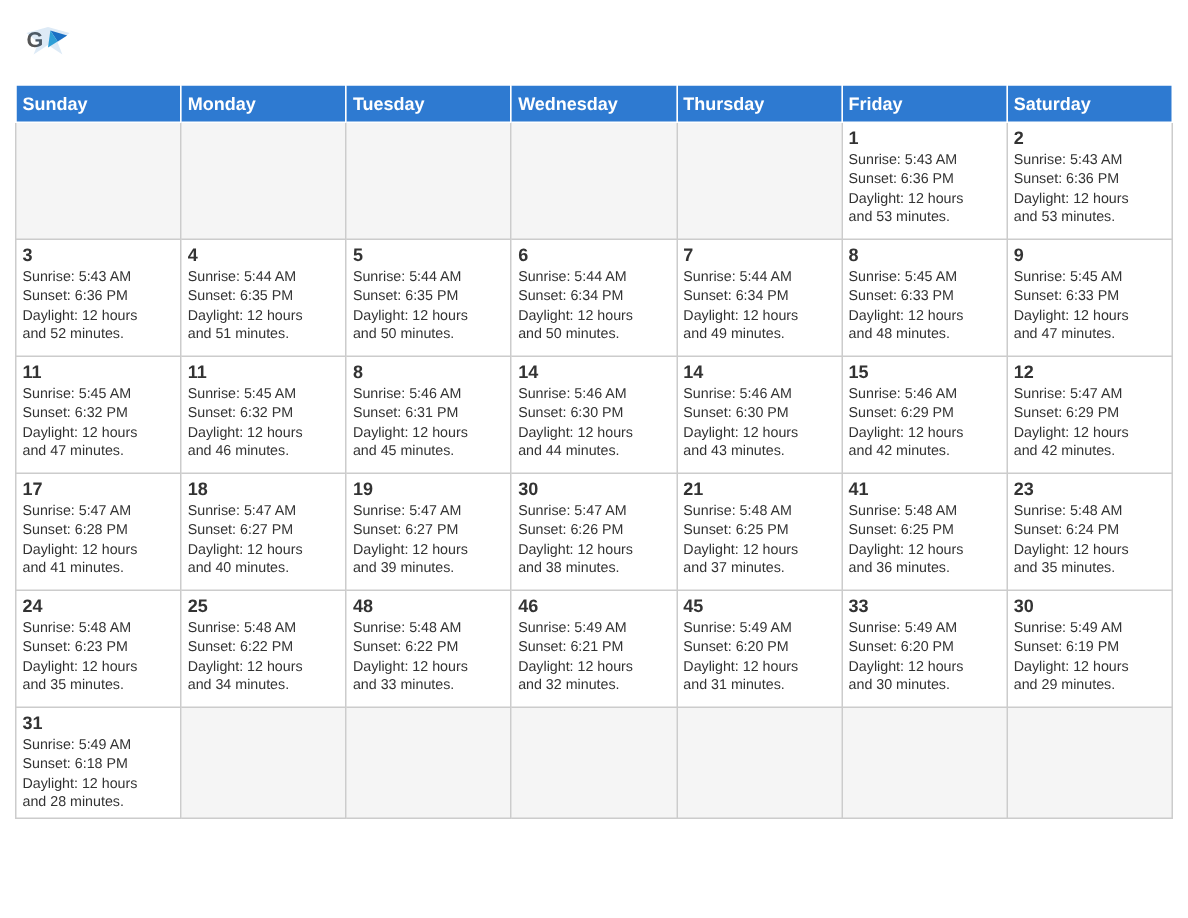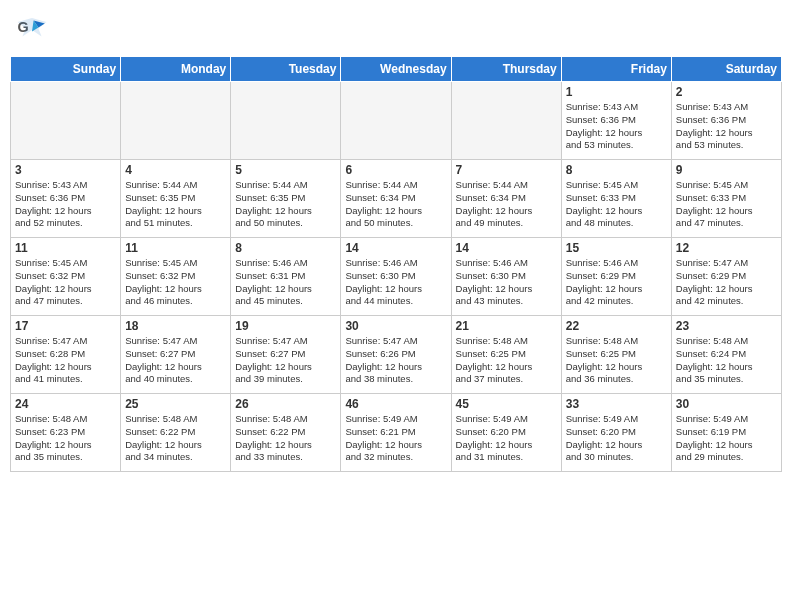--- a/index.html
+++ b/index.html
@@ -56,7 +56,7 @@
       font-size: 12px;
       font-weight: bold;
       padding: 5px 4px;
-      text-align: right;
+      text-align: left;
       border: 1px solid #fff;
     }
     .calendar td {

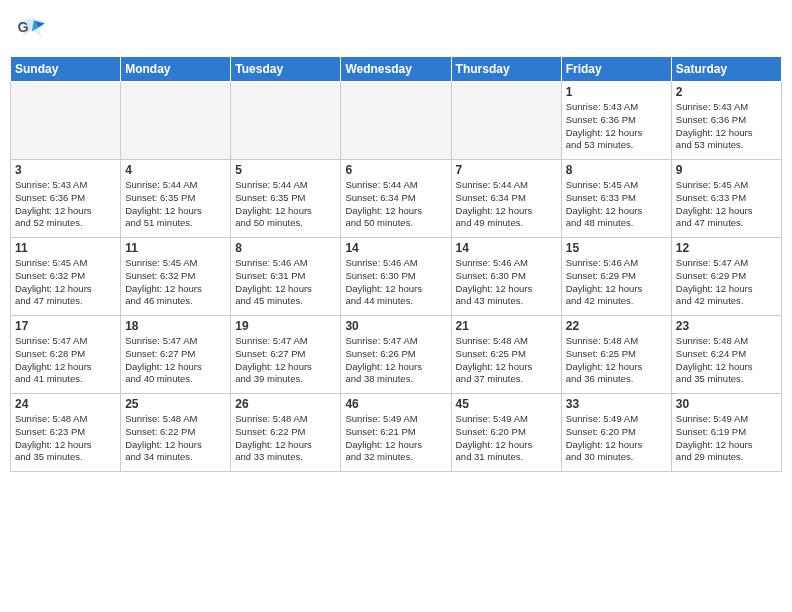--- a/index.html
+++ b/index.html
@@ -284,7 +284,7 @@
 and 37 minutes.</div>
         </td>
         <td>
-          <span class="day-number">22</span>
+          <span class="day-number">41</span>
           <div class="day-info" style="white-space: pre-line;">Sunrise: 5:48 AM
 Sunset: 6:25 PM
 Daylight: 12 hours

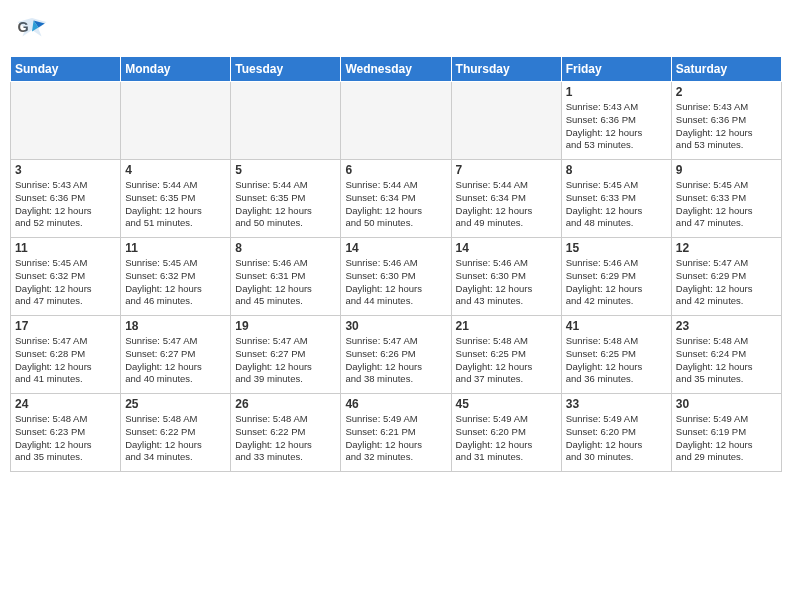--- a/index.html
+++ b/index.html
@@ -314,7 +314,7 @@
 and 34 minutes.</div>
         </td>
         <td>
-          <span class="day-number">26</span>
+          <span class="day-number">48</span>
           <div class="day-info" style="white-space: pre-line;">Sunrise: 5:48 AM
 Sunset: 6:22 PM
 Daylight: 12 hours

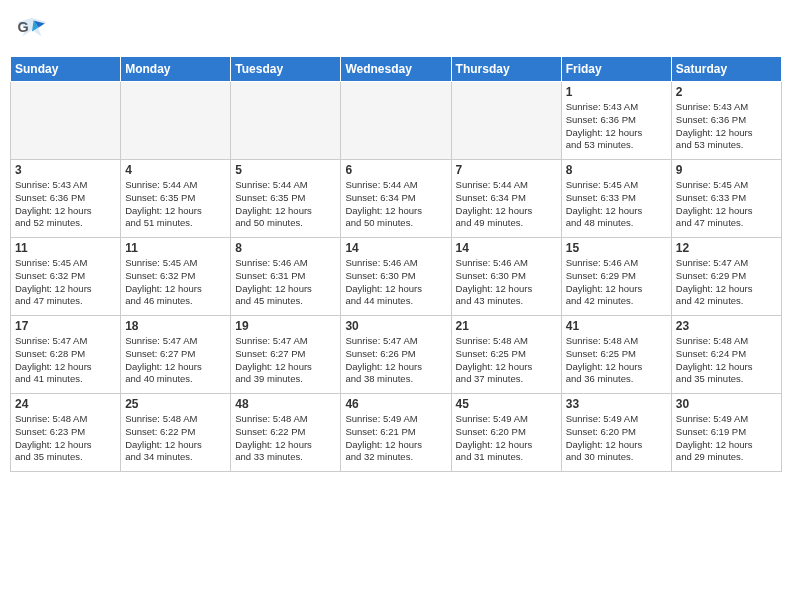--- a/index.html
+++ b/index.html
@@ -349,6 +349,21 @@
 and 29 minutes.</div>
         </td>
       </tr>
+      <tr>
+        <td class="last-row">
+          <span class="day-number">31</span>
+          <div class="day-info" style="white-space: pre-line;">Sunrise: 5:49 AM
+Sunset: 6:18 PM
+Daylight: 12 hours
+and 28 minutes.</div>
+        </td>
+        <td class="empty last-row"></td>
+        <td class="empty last-row"></td>
+        <td class="empty last-row"></td>
+        <td class="empty last-row"></td>
+        <td class="empty last-row"></td>
+        <td class="empty last-row"></td>
+      </tr>
     </tbody>
 </table>
 

